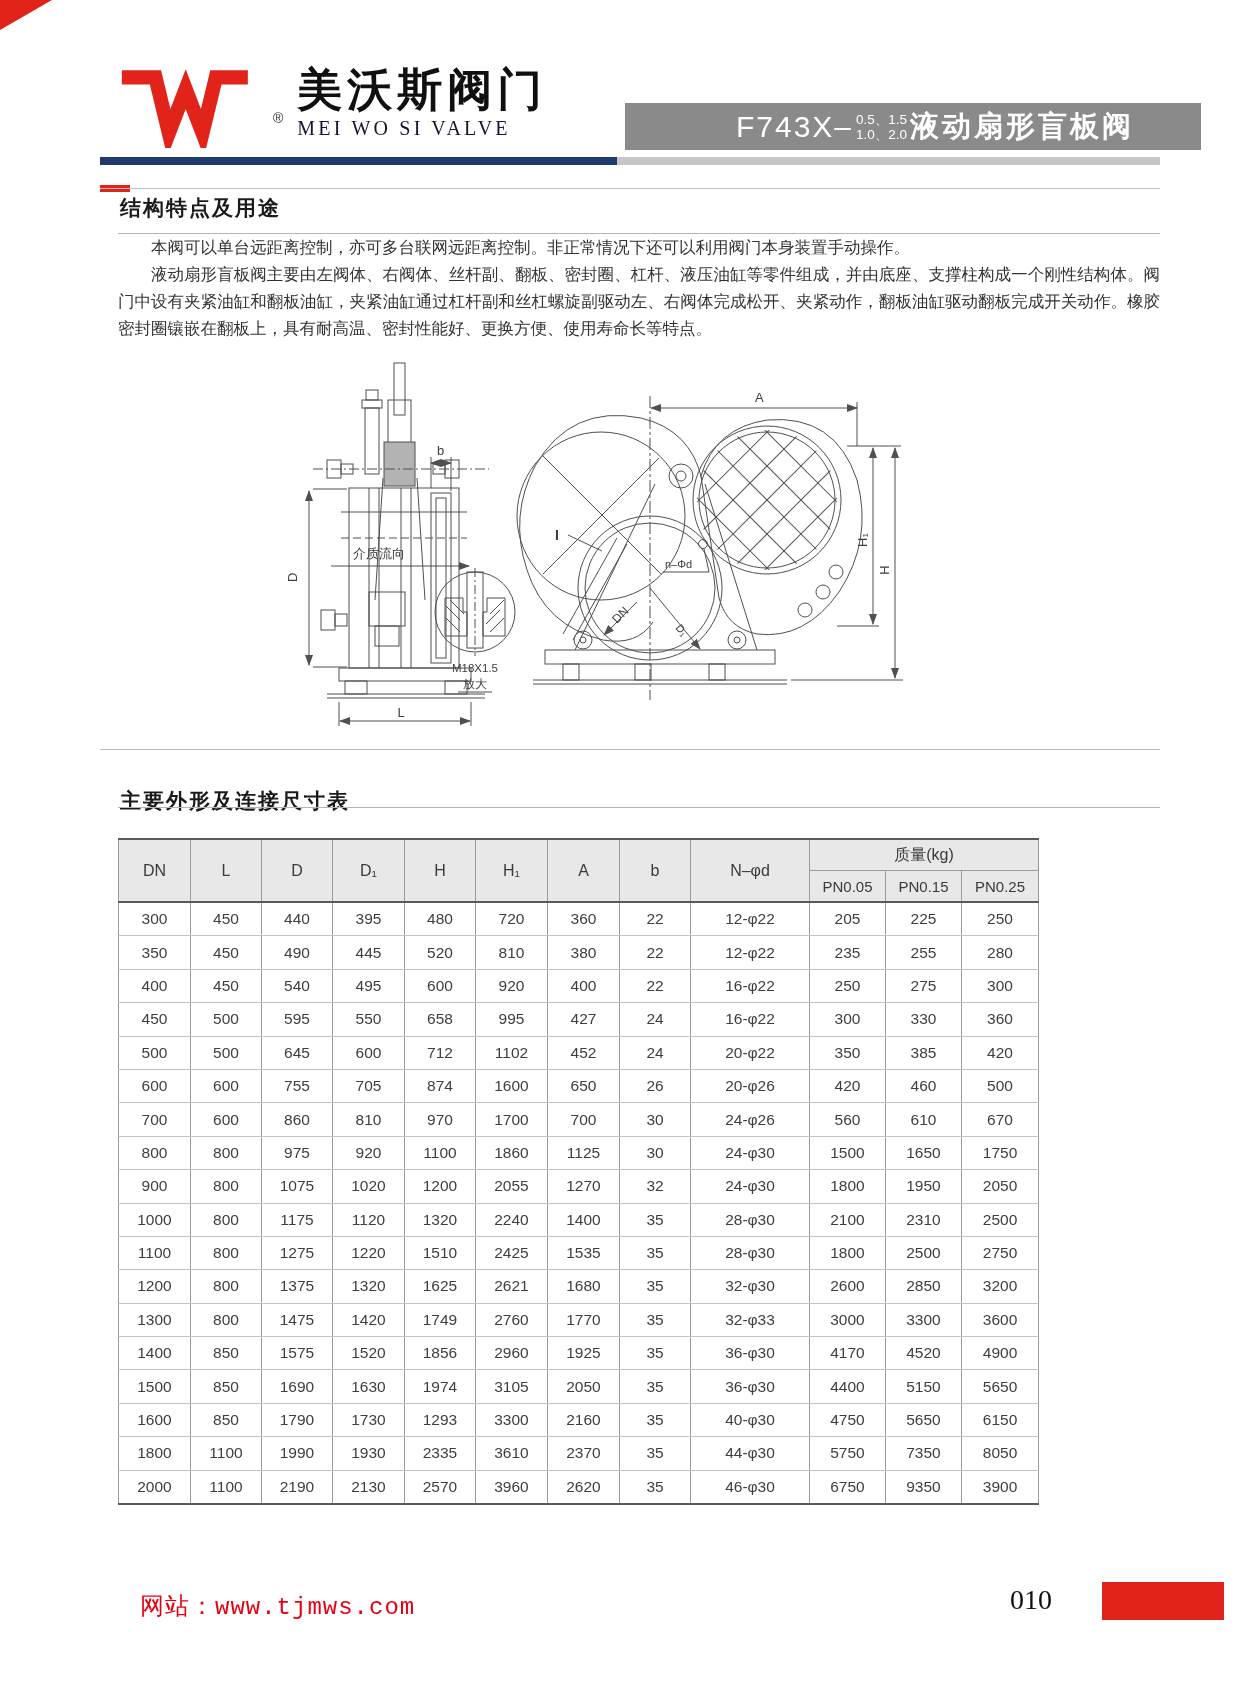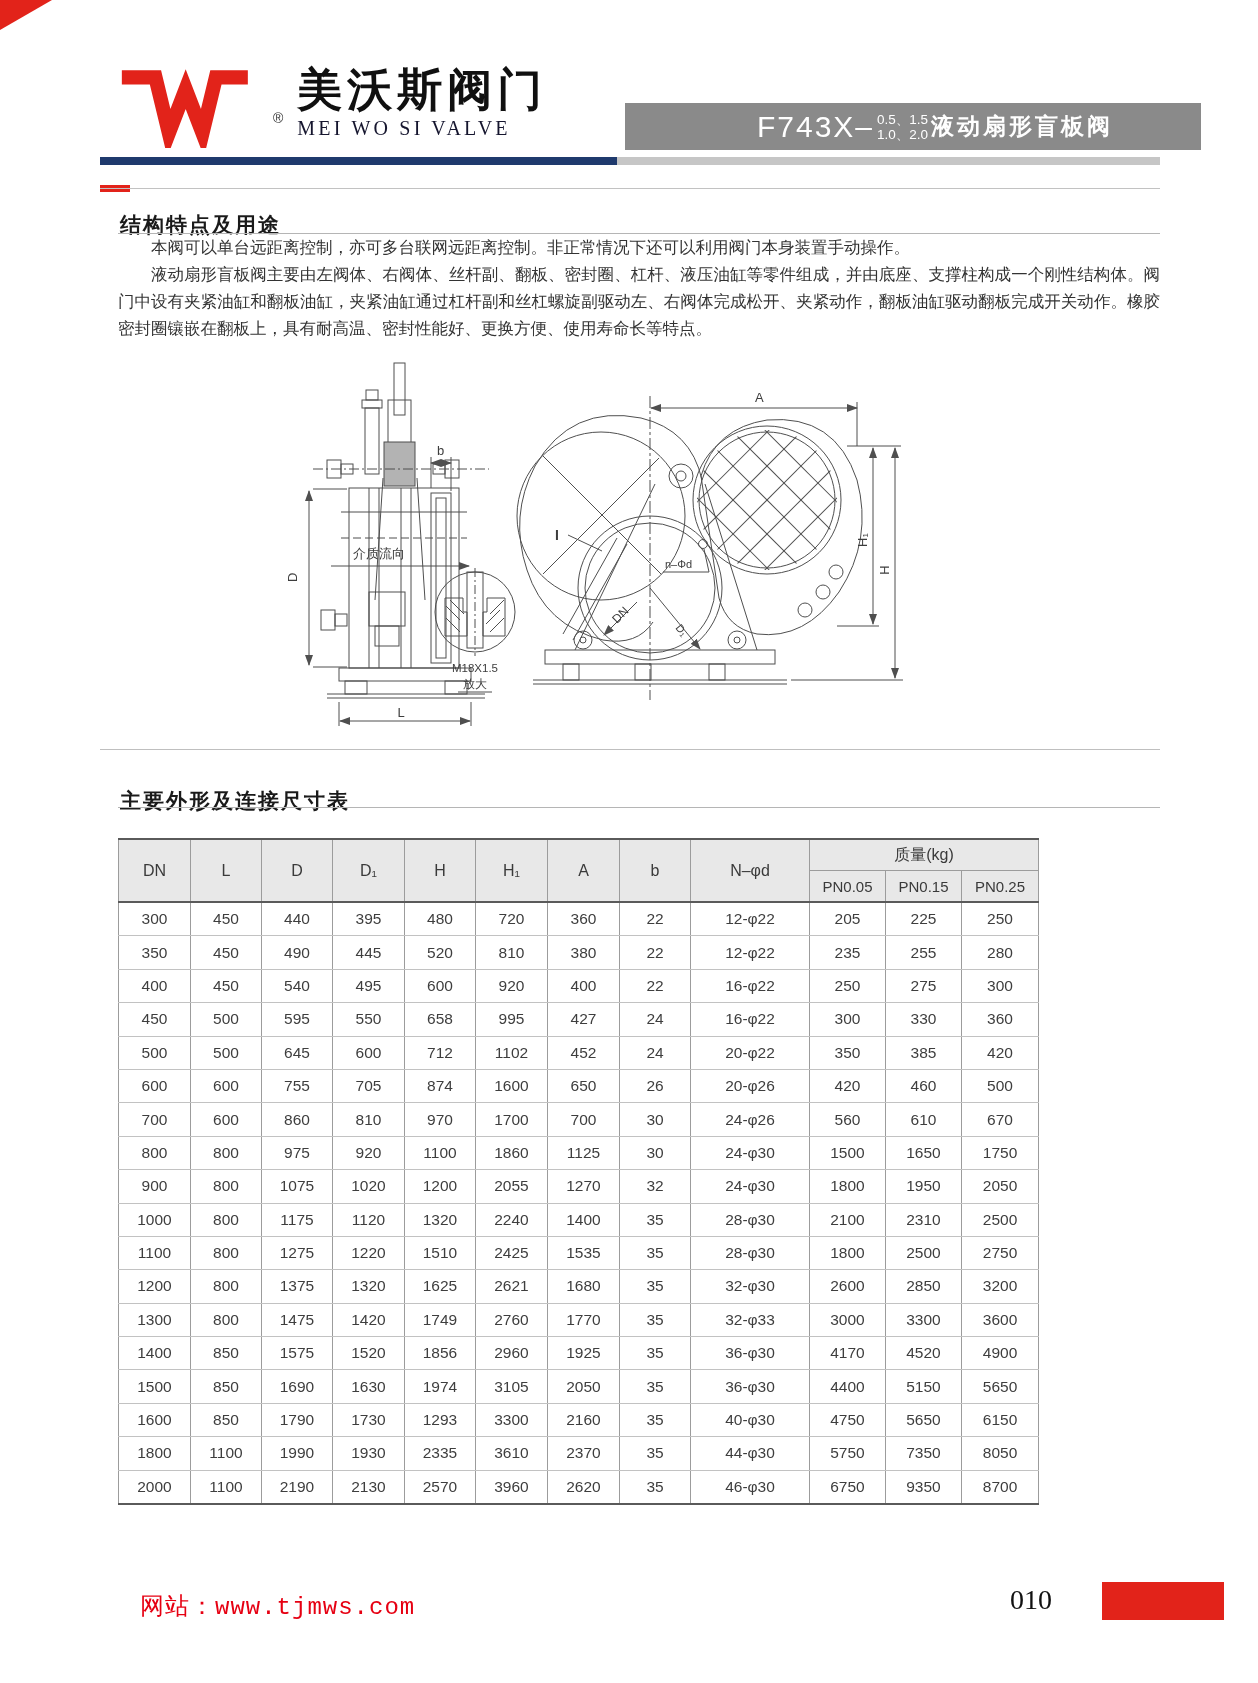--- a/index.html
+++ b/index.html
@@ -22,7 +22,7 @@
   .banner .model{font-size:30px;letter-spacing:2px;}
   .banner .frac{display:inline-flex;flex-direction:column;font-size:13.5px;line-height:15px;
                 margin:0 3px;text-align:left;}
-  .banner .pname{font-size:23px;font-weight:700;letter-spacing:3px;}
+  .banner .pname{font-size:29px;font-weight:700;letter-spacing:3px;}
   .rule{position:absolute;left:100px;top:157px;width:1060px;height:8px;display:flex;}
   .rule .navy{width:517px;height:8px;background:#1f3a6d;}
   .rule .grayseg{flex:1;height:8px;background:#c6c6c6;}

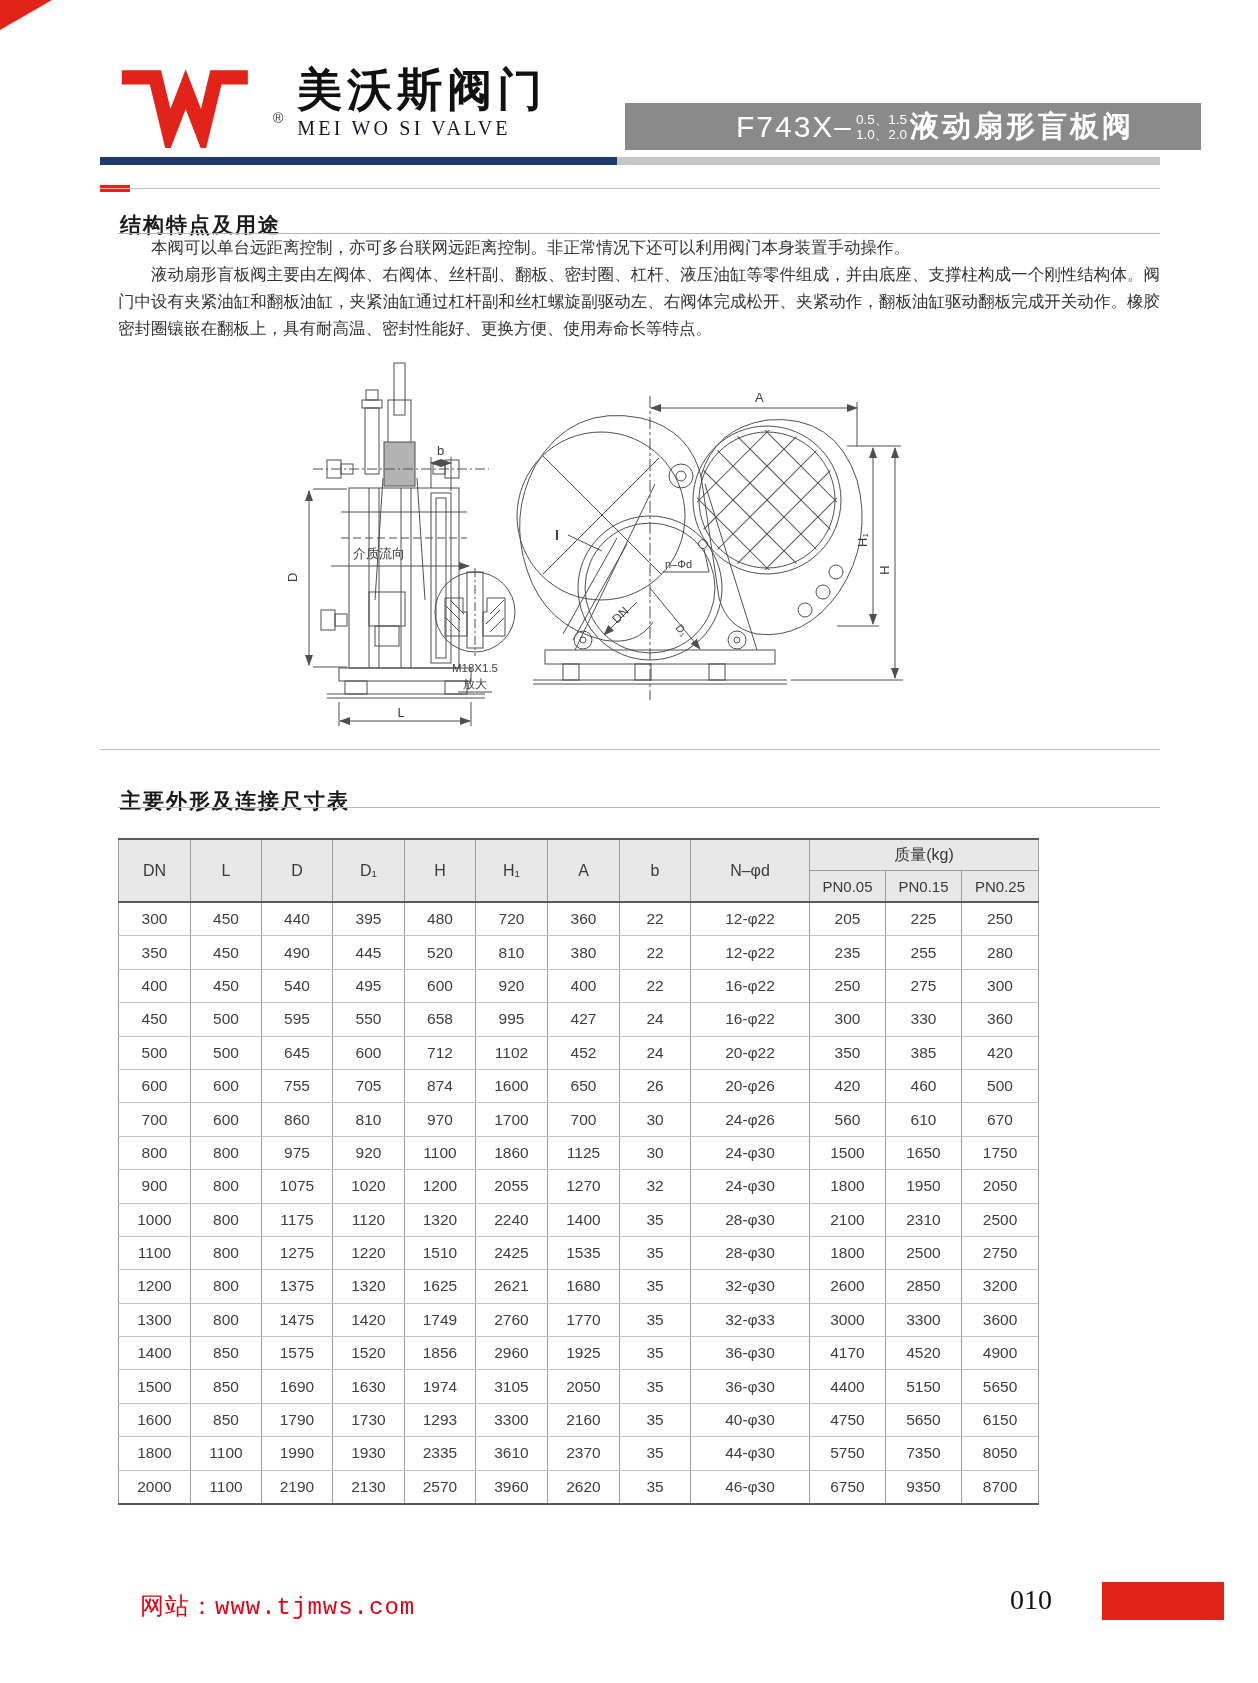--- a/index.html
+++ b/index.html
@@ -33,7 +33,7 @@
   .divider2{position:absolute;left:100px;top:749px;width:1060px;height:1px;background:#bfbfbf;}
   .sec-title{position:absolute;left:120px;font-size:21px;font-weight:700;color:#1a1a1a;
              letter-spacing:2px;}
-  .t1{top:195px;margin-top:16px;}
+  .t1{top:178px;margin-top:16px;}
   .t2{top:770px;}
   .underline1{position:absolute;left:118px;top:233px;width:1042px;height:1px;background:#b5b5b5;}
   .underline2{position:absolute;left:118px;top:807px;width:1042px;height:1px;background:#b5b5b5;}

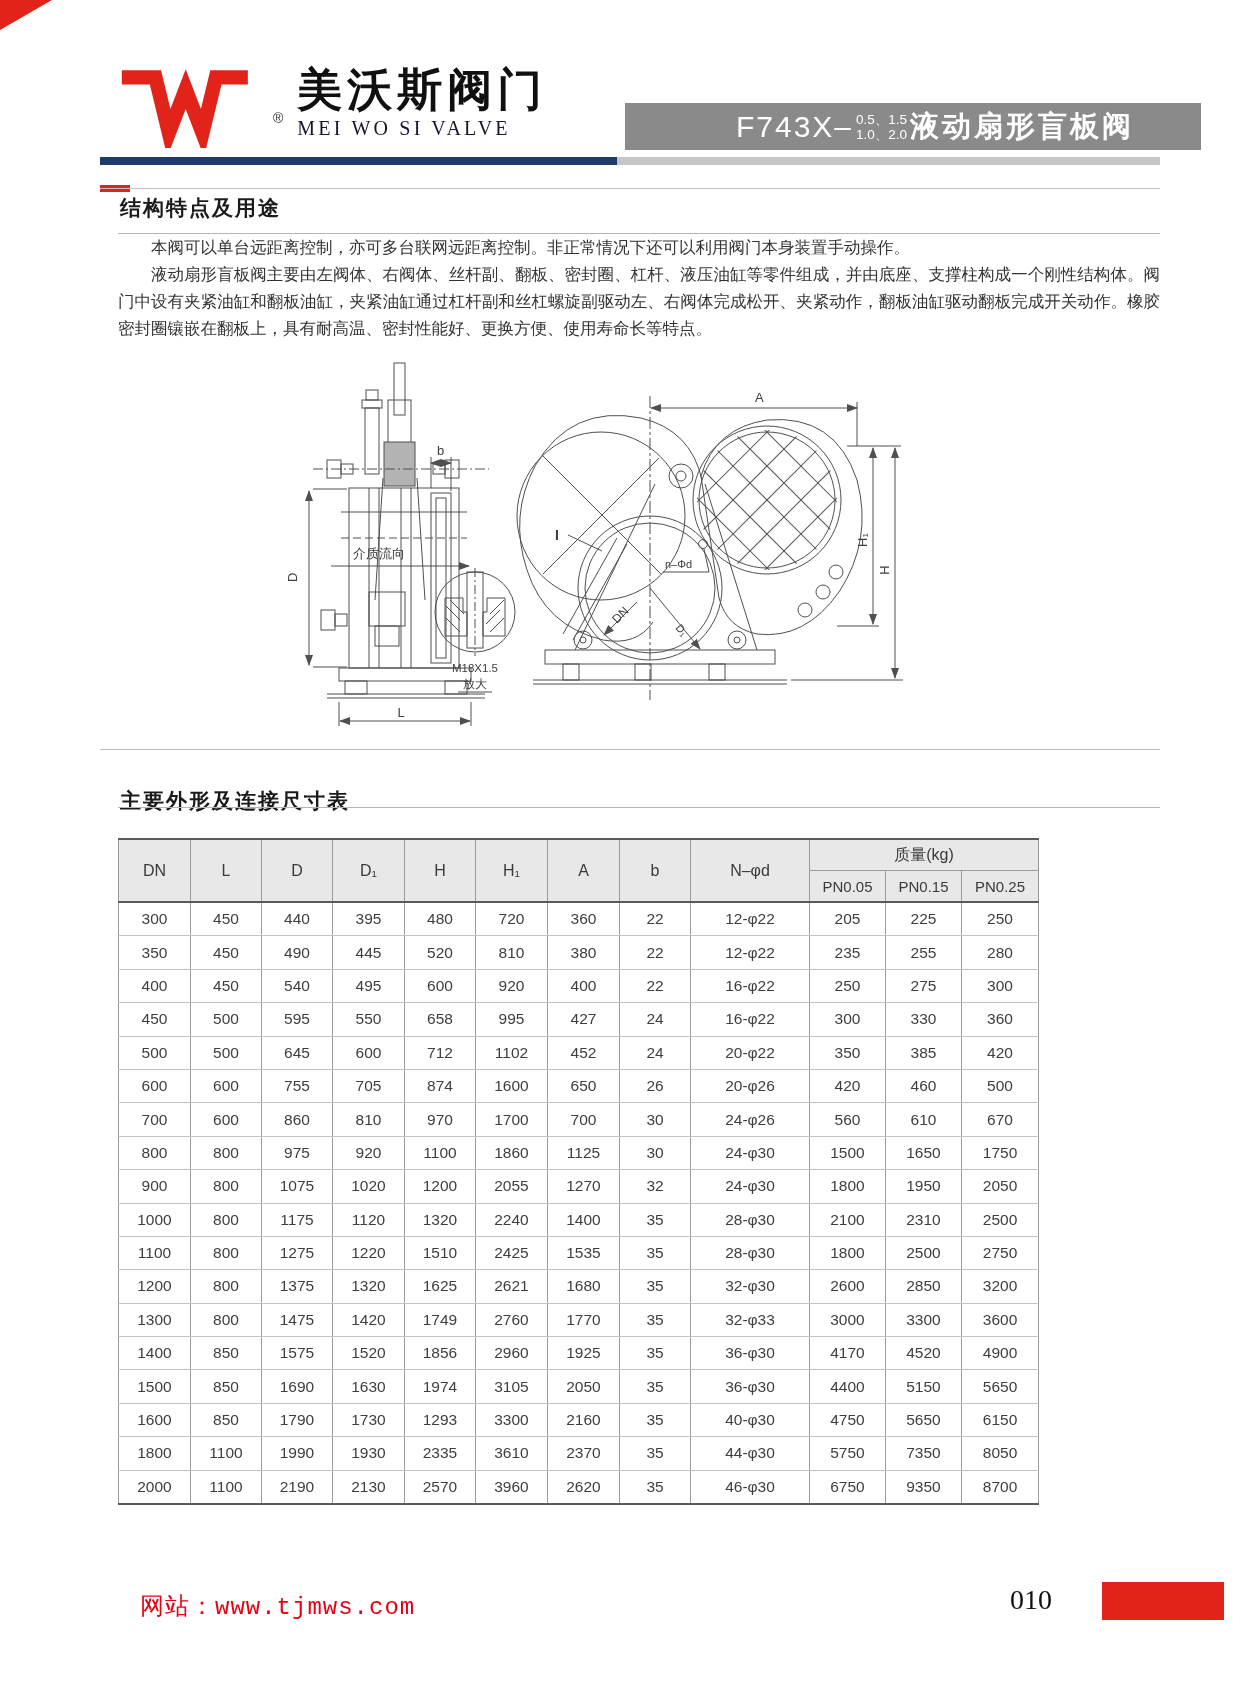--- a/index.html
+++ b/index.html
@@ -565,7 +565,7 @@
           <td>46-φ30</td>
           <td>6750</td>
           <td>9350</td>
-          <td>8700</td>
+          <td>3900</td>
         </tr>
       </tbody>
   </table>

